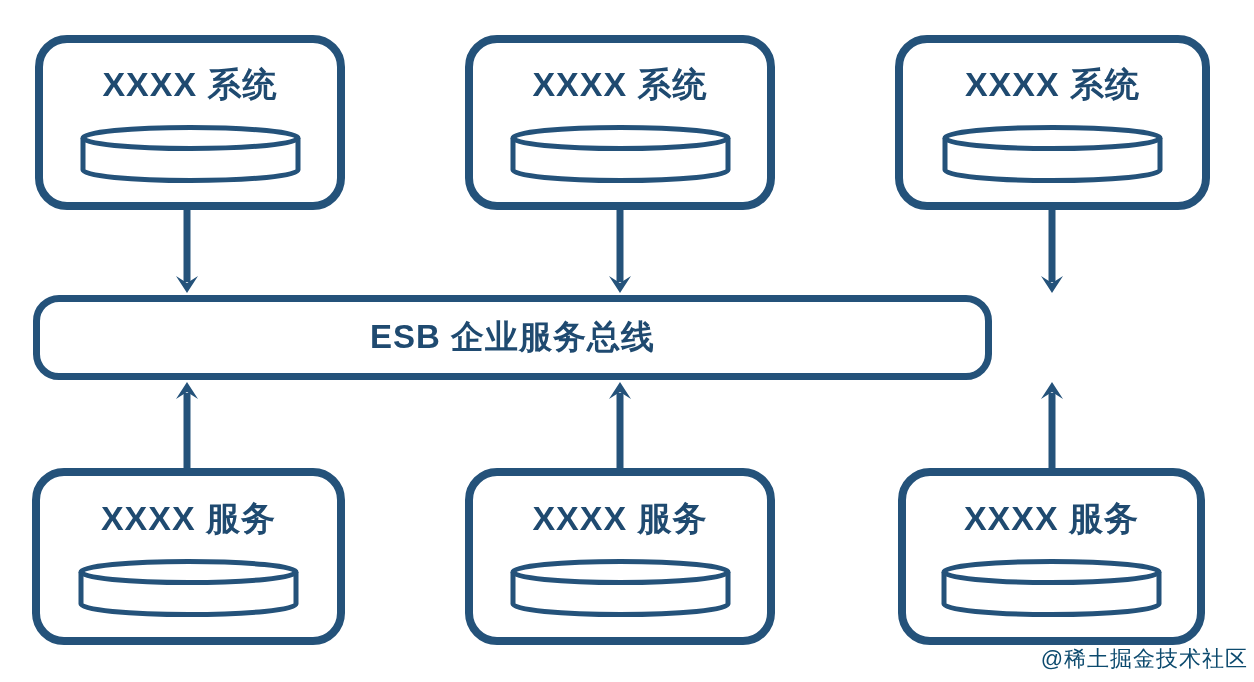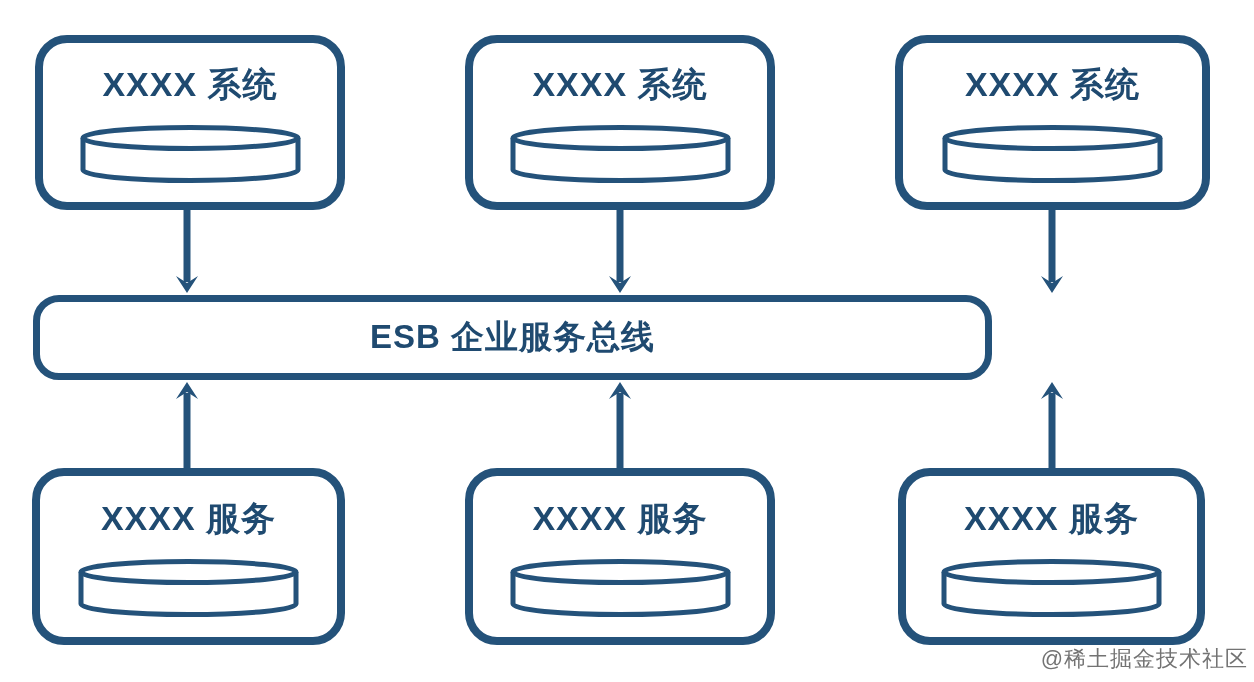--- a/index.html
+++ b/index.html
@@ -69,7 +69,7 @@
     right: 6px;
     bottom: 8px;
     font-size: 22px;
-    color: #737373;
+    color: #0c4a6e;
     letter-spacing: 1px;
     white-space: nowrap;
   }

